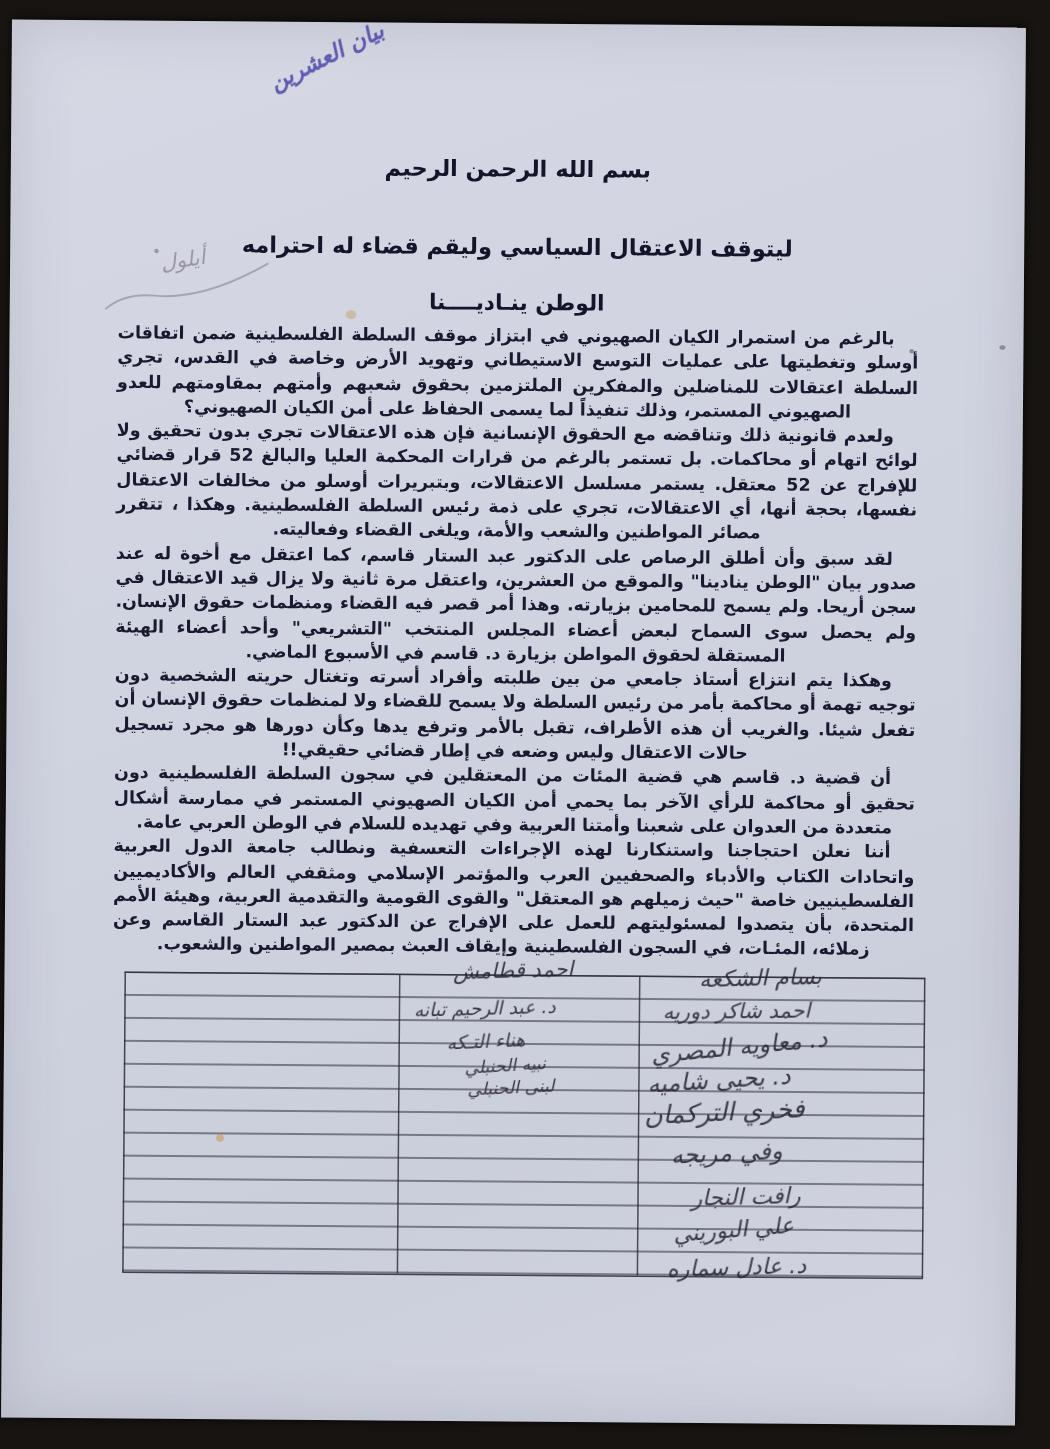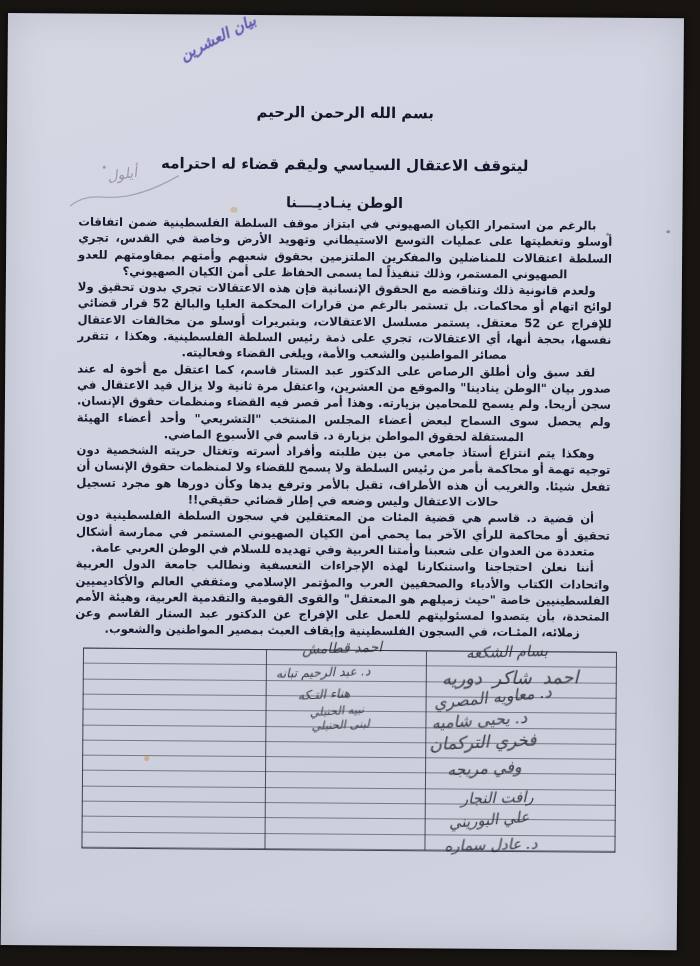--- a/index.html
+++ b/index.html
@@ -119,7 +119,7 @@
     <div class="vline v2"></div>
 
     <span class="sig" style="left:382px;top:-9px;font-size:15px;transform:rotate(-2deg);">بسام الشكعه</span>
-    <span class="sig" style="left:358px;top:15px;font-size:18px;transform:rotate(-1deg);font-family:Liberation Mono, monospace;">احمد شاكر دوريه</span>
+    <span class="sig" style="left:358px;top:15px;font-size:14px;transform:rotate(-1deg);">احمد شاكر دوريه</span>
     <span class="sig" style="left:350px;top:36px;font-size:16px;transform:rotate(-6deg);">د. معاويه المصري</span>
     <span class="sig" style="left:348px;top:59px;font-size:16px;transform:rotate(-4deg);">د. يحيى شاميه</span>
     <span class="sig" style="left:346px;top:80px;font-size:17px;transform:rotate(-3deg);">فخري التركمان</span>

